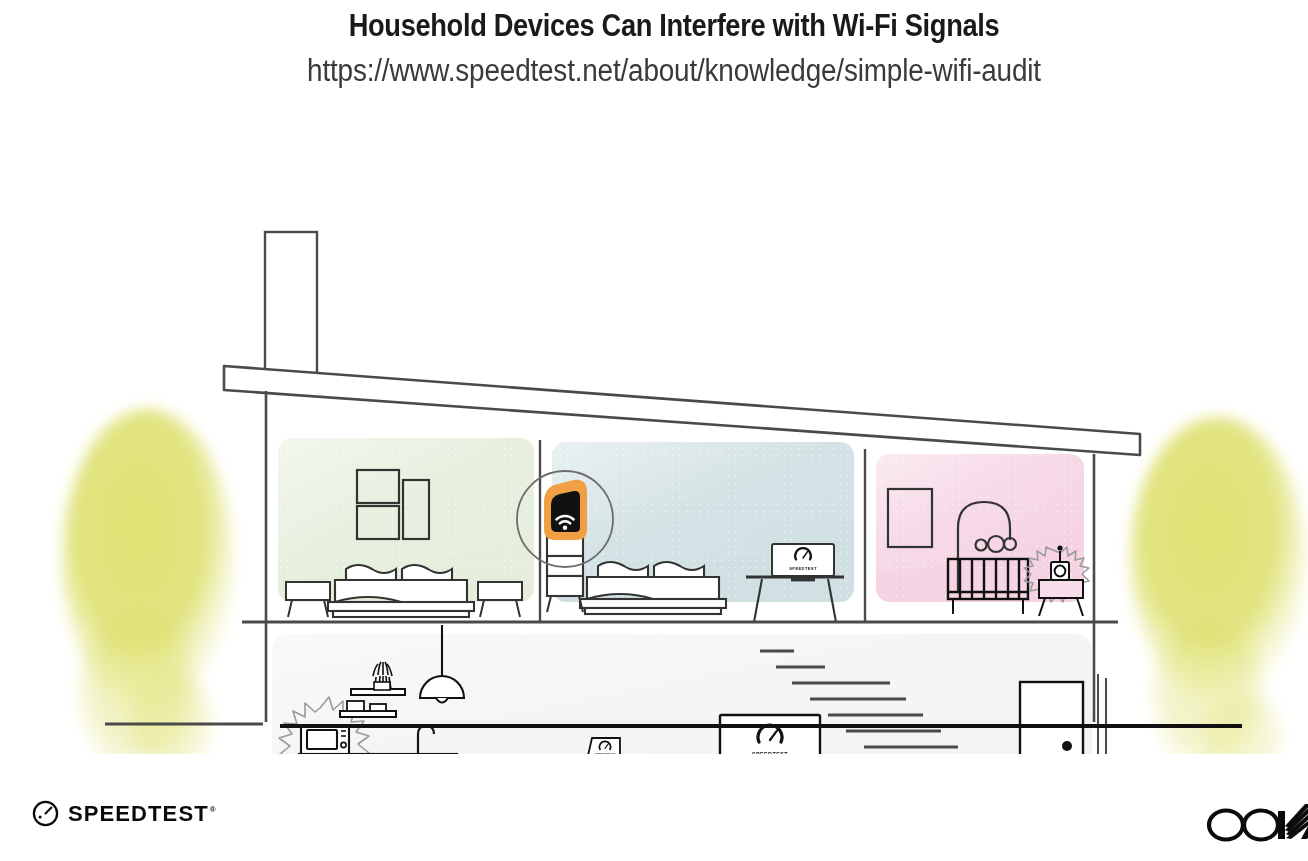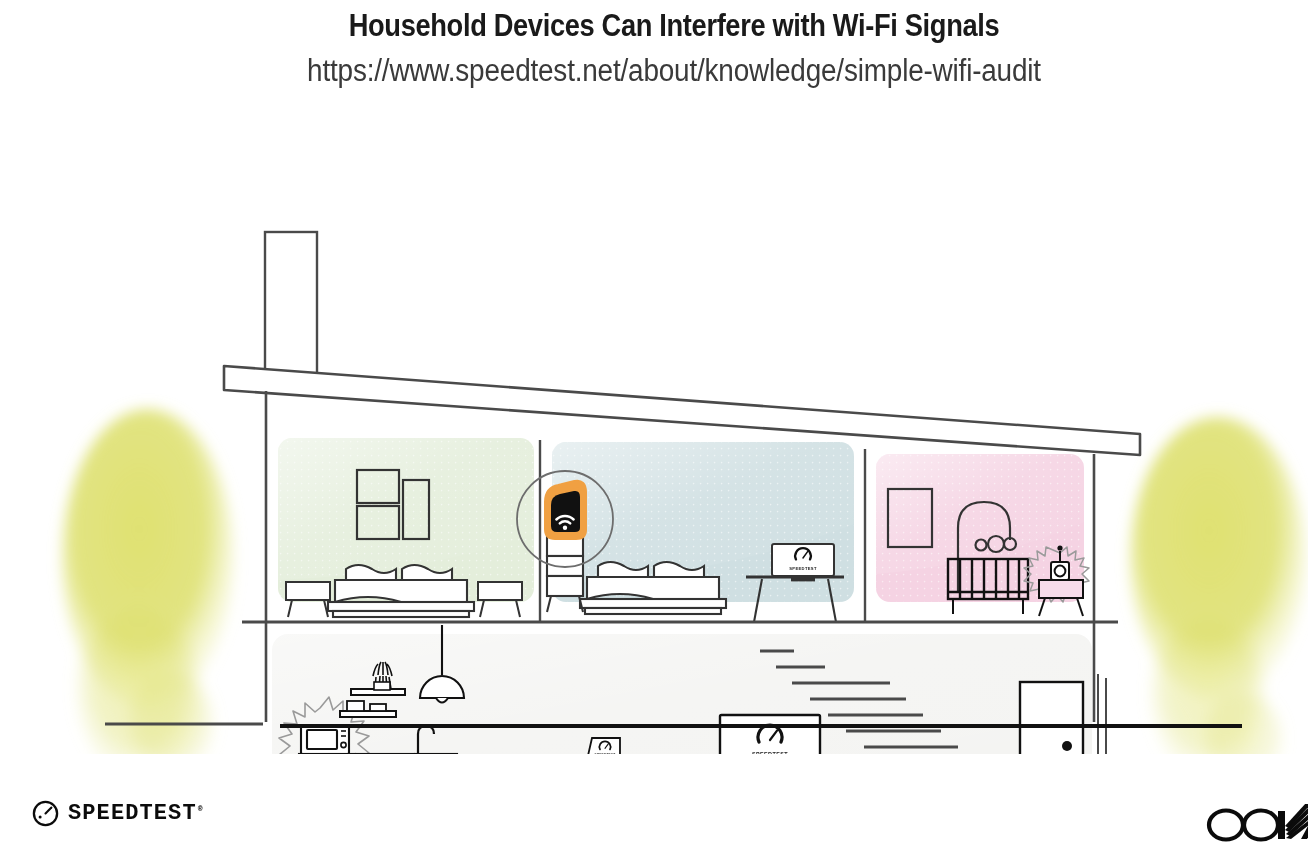--- a/index.html
+++ b/index.html
@@ -65,7 +65,7 @@
     gap: 9px;
   }
   #speedtest-wordmark {
-    font-family: Liberation Mono, monospace;
+    font-family: Liberation Sans, sans-serif;
     font-size: 22px;
     font-weight: 700;
     letter-spacing: 1.1px;

